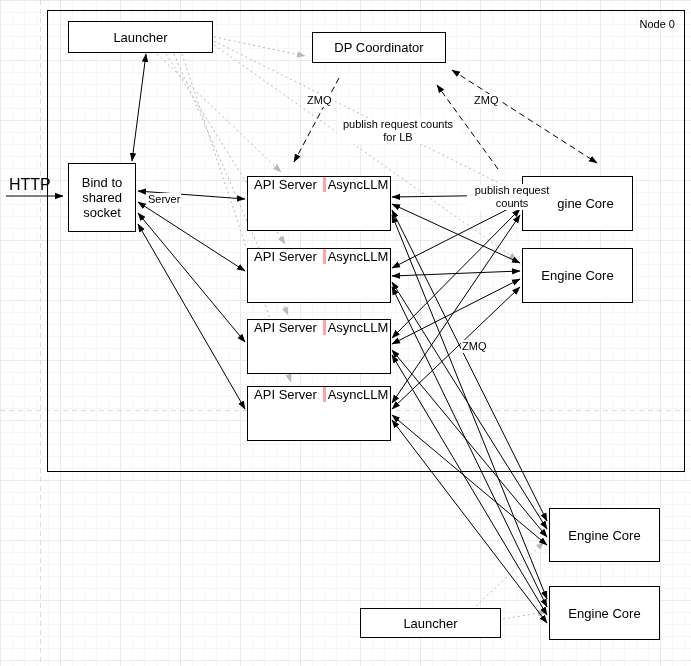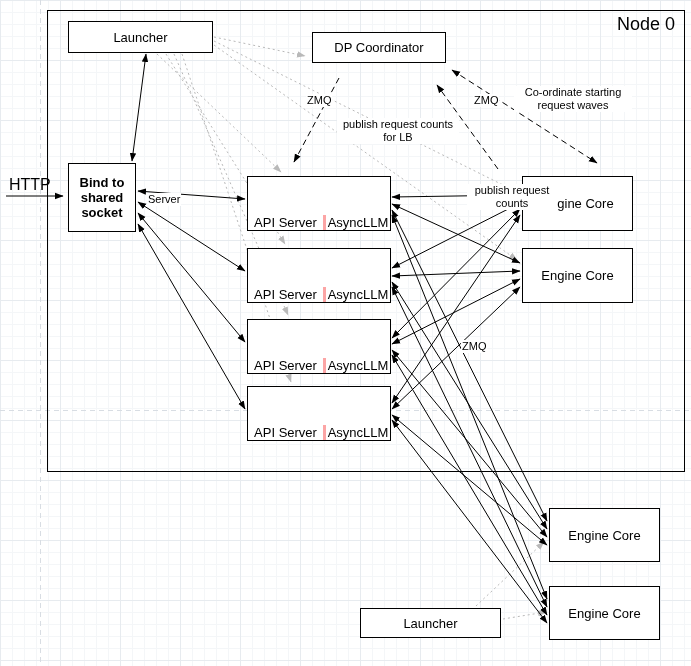--- a/index.html
+++ b/index.html
@@ -28,7 +28,7 @@
   .split { padding:0; align-items:flex-end; }
   .split .cell { display:flex; align-items:center; justify-content:center; flex:0 0 75px; }
   .split .cell.llm { flex:1 1 auto; border-left:3px solid #fca5a5; }
-  .corner-label { position:absolute; font-size:18px;text-align:right; }
+  .corner-label { position:absolute; font-size:11px;text-align:right; }
   .corner-label.tr { top:6px; right:9px; }
   .corner-label.tl { top:9px; left:11px; }
   .note {

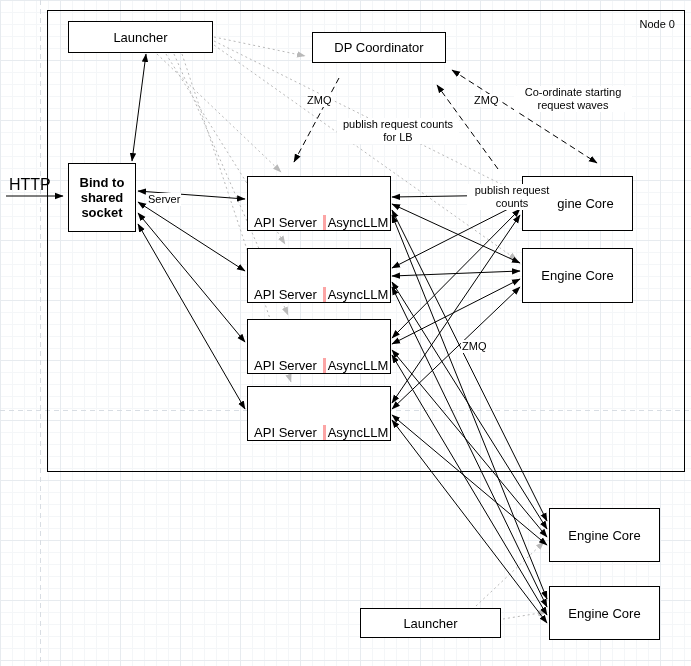--- a/index.html
+++ b/index.html
@@ -204,7 +204,6 @@
 
   <span class="note" style="left:467px; top:144px; width:90px;margin-top:40px;">publish request counts</span>
 
-  <span class="note" style="left:514px; top:86px; width:118px;">Co-ordinate starting request waves</span>
 
 </div>
 

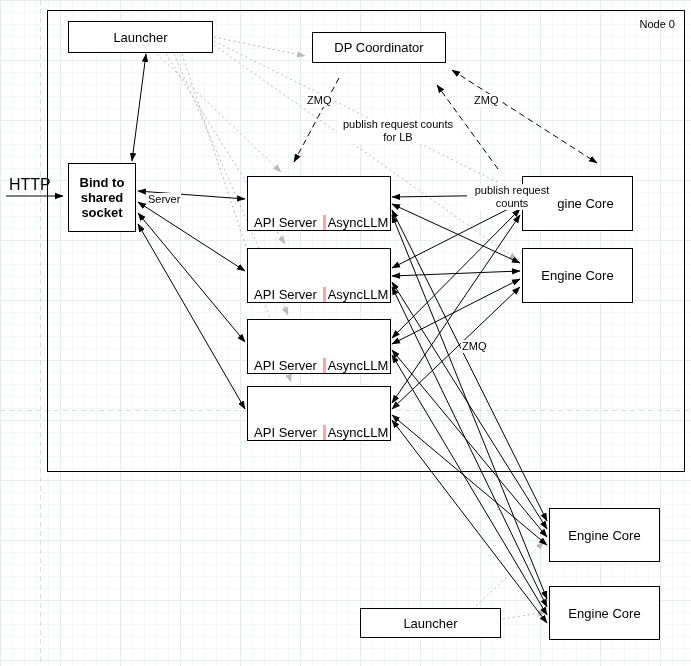--- a/index.html
+++ b/index.html
@@ -130,7 +130,7 @@
     <span>DP Coordinator</span>
   </div>
 
-  <div class="box" style="left:68px; top:163px; width:68px; height:69px; padding:2px;font-weight:bold;">
+  <div class="box" style="left:68px; top:163px; width:68px; height:69px; padding:2px;">
     <span>Bind to shared socket</span>
   </div>
 

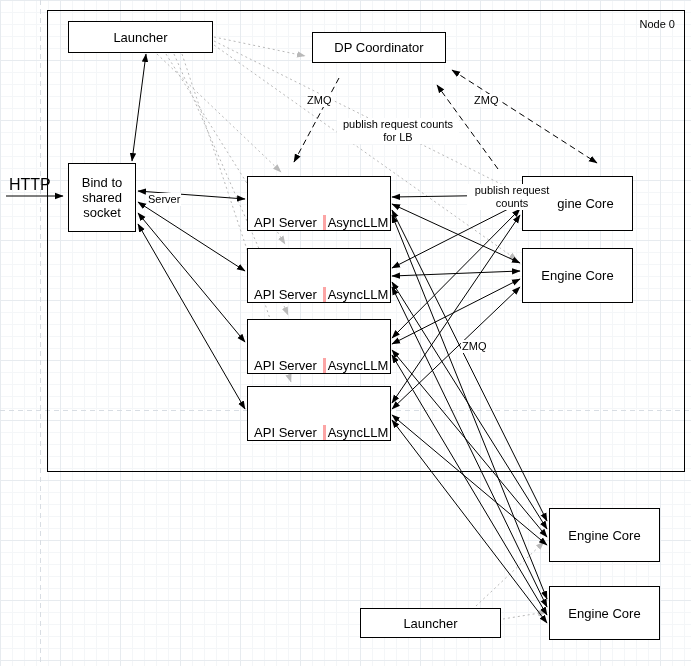--- a/index.html
+++ b/index.html
@@ -25,7 +25,7 @@
     font-size:13px; color:#000; text-align:center; line-height:15px;
   }
   .container-box { background:transparent; }
-  .split { padding:0; align-items:flex-end; }
+  .split { padding:0; align-items:flex-start; }
   .split .cell { display:flex; align-items:center; justify-content:center; flex:0 0 75px; }
   .split .cell.llm { flex:1 1 auto; border-left:3px solid #fca5a5; }
   .corner-label { position:absolute; font-size:11px;text-align:right; }

